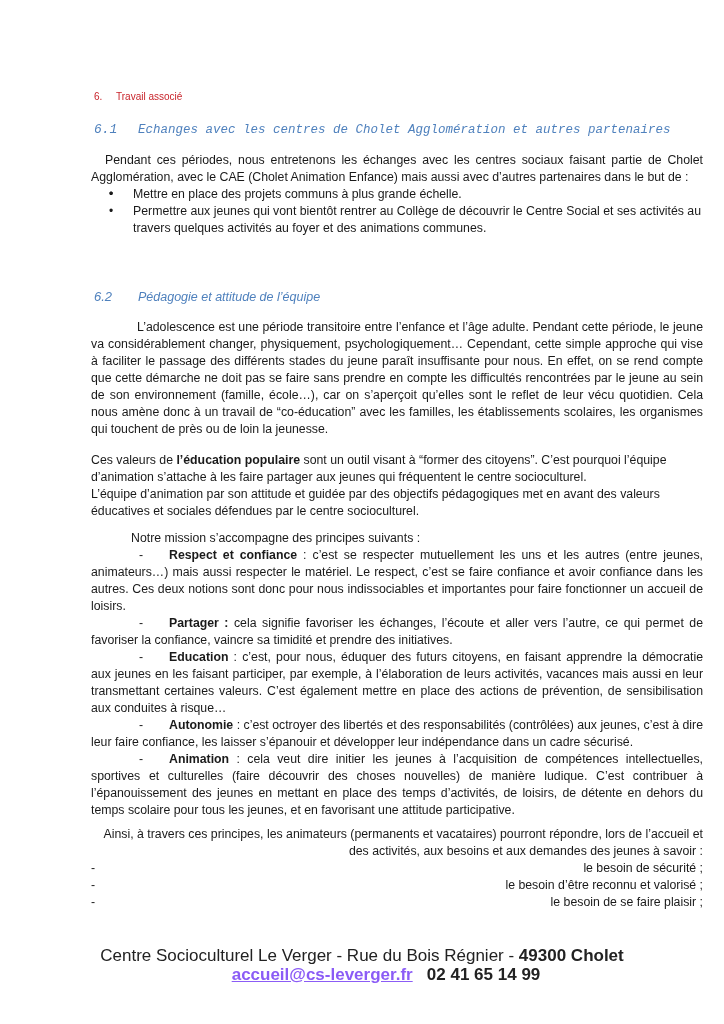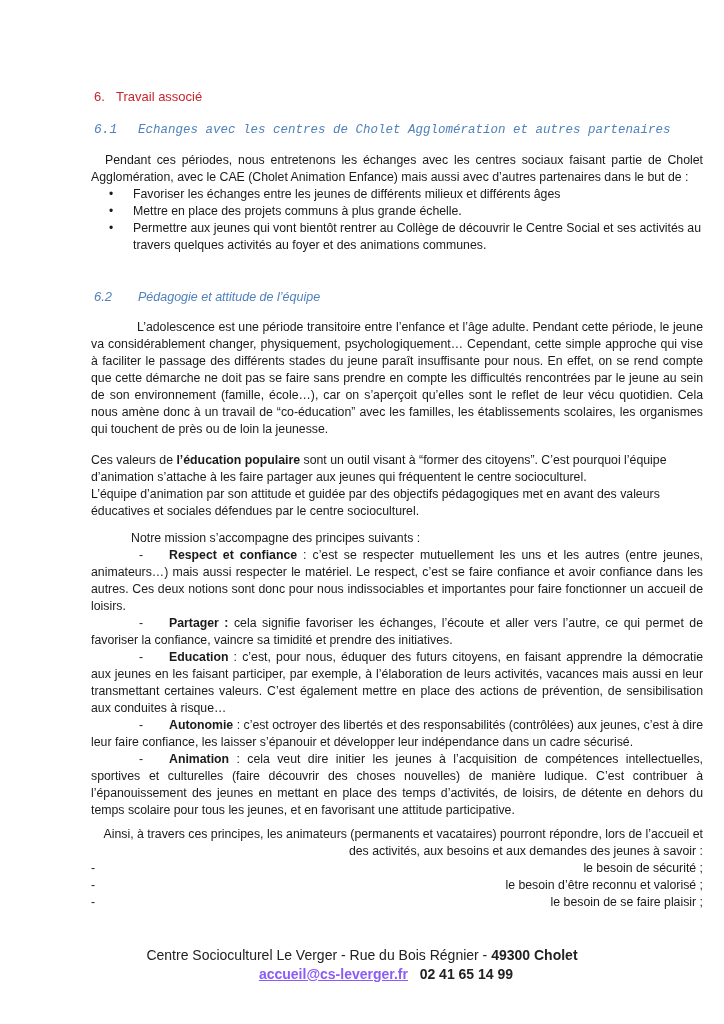--- a/index.html
+++ b/index.html
@@ -10,7 +10,7 @@
     }
     .page { position: absolute; left: 0; top: 0; width: 724px; height: 1024px; }
     .h1 {
-      position: absolute; left: 94px; top: 88px; color: #c8242b; font-size: 13px;
+      position: absolute; left: 94px; top: 88px; color: #c8242b; font-size: 10px;
     }
     .h1 .num { display: inline-block; width: 22px; }
     .h2 {

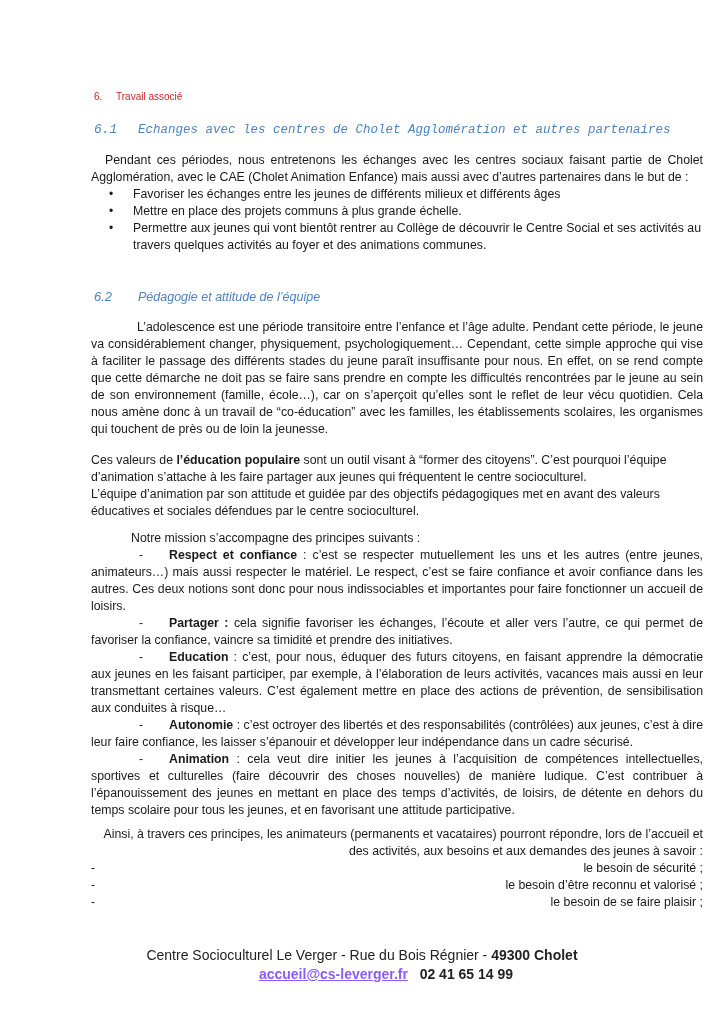--- a/index.html
+++ b/index.html
@@ -53,7 +53,7 @@
   <div class="block" style="top:152px;">
     <p class="p indent-small">Pendant ces périodes, nous entretenons les échanges avec les centres sociaux faisant partie de Cholet Agglomération, avec le CAE (Cholet Animation Enfance) mais aussi avec d’autres partenaires dans le but de :</p>
     <ul class="bullets">
-      <li><span class="dot">•</span><span>Favoriser les échanges entre les jeunes de différents milieux et différents âges</span></li>
+      <li><span class="dot">•</span></li>
       <li><span class="dot">•</span><span>Mettre en place des projets communs à plus grande échelle.</span></li>
       <li><span class="dot">•</span><span>Permettre aux jeunes qui vont bientôt rentrer au Collège de découvrir le Centre Social et ses activités au travers quelques activités au foyer et des animations communes.</span></li>
     </ul>

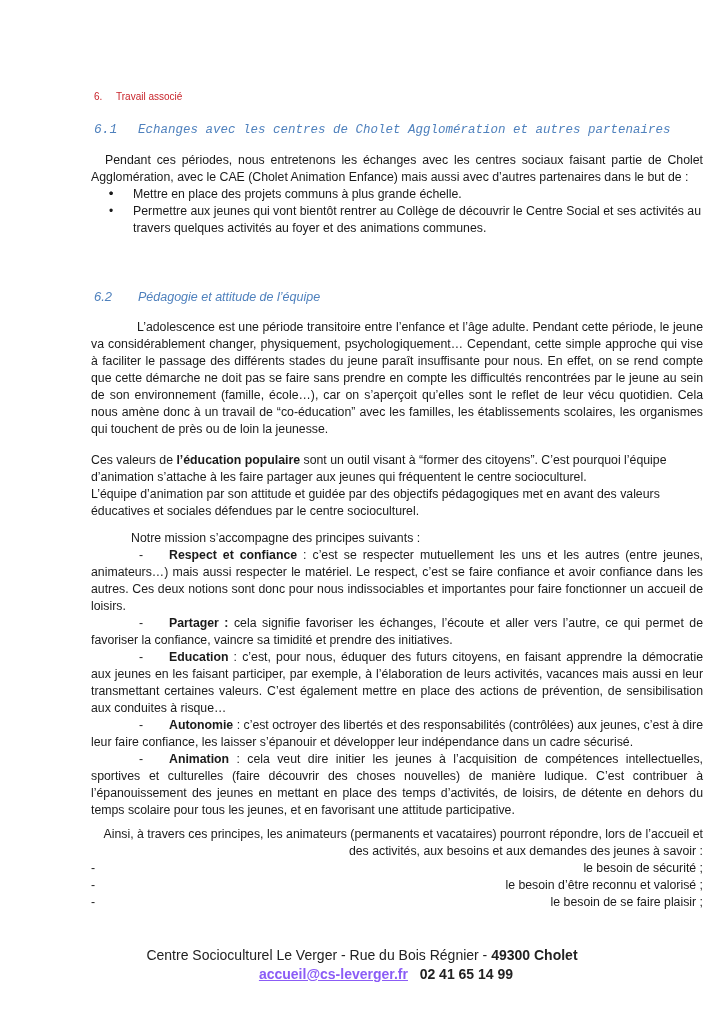--- a/index.html
+++ b/index.html
@@ -32,7 +32,7 @@
     .plain-dash { position: relative; padding-left: 44px; }
     .plain-dash .d { position: absolute; left: 0; top: 0; }
     .footer {
-      position: absolute; left: 0; width: 724px; text-align: center; font-size: 14px; color: #222;
+      position: absolute; left: 0; width: 724px; text-align: center; font-size: 17px; color: #222;
     }
     .footer a { color: #8b5cf6; text-decoration: underline; font-weight: bold; margin-left: 48px; }
     .footer .b { font-weight: bold; }

